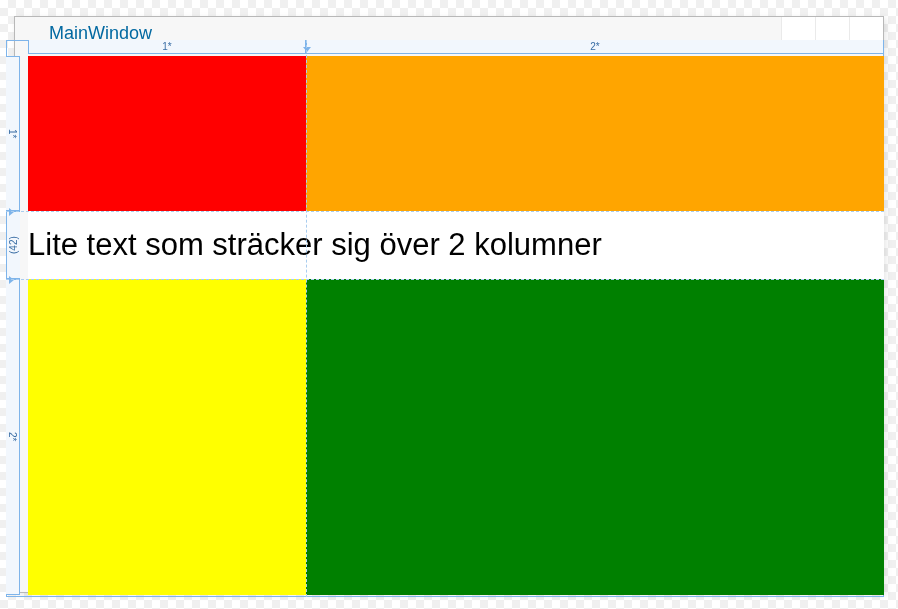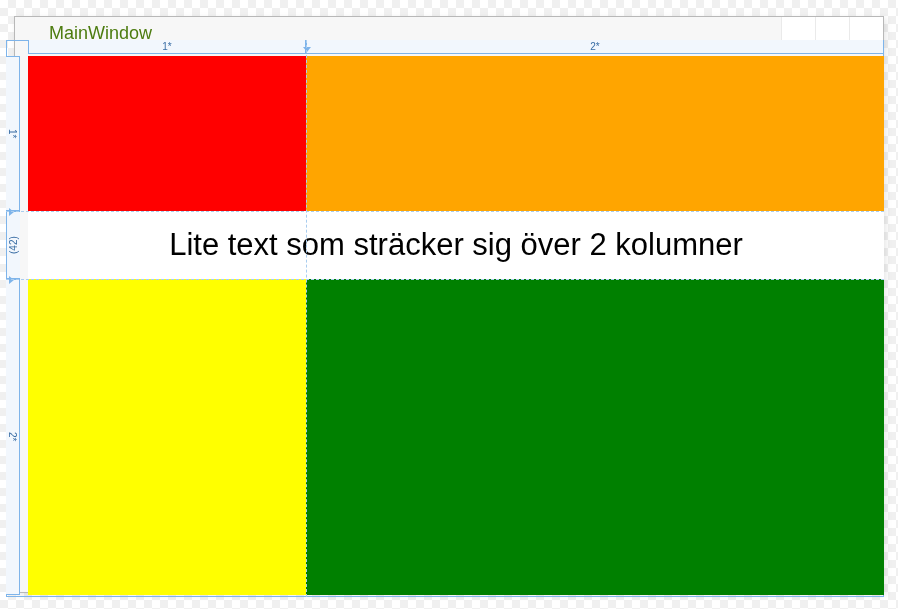--- a/index.html
+++ b/index.html
@@ -49,7 +49,7 @@
       left: 34px;
       top: 6px;
       font-size: 18px;
-      color: #4d7c0f;
+      color: #0369a1;
     }
 
     .window-buttons {

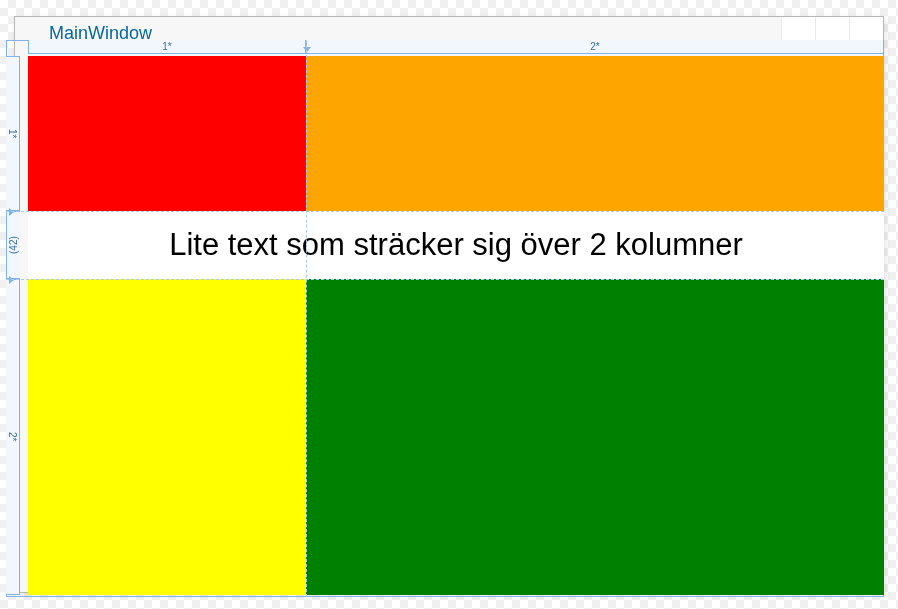--- a/index.html
+++ b/index.html
@@ -174,7 +174,6 @@
       padding-left: 0;
       font-size: 31px;
       color: #000;
-      justify-content: center;
     }
     .cell-yellow { background: #ffff00; grid-column: 1; grid-row: 3; }
     .cell-green  { background: #008000; grid-column: 2; grid-row: 3; }

